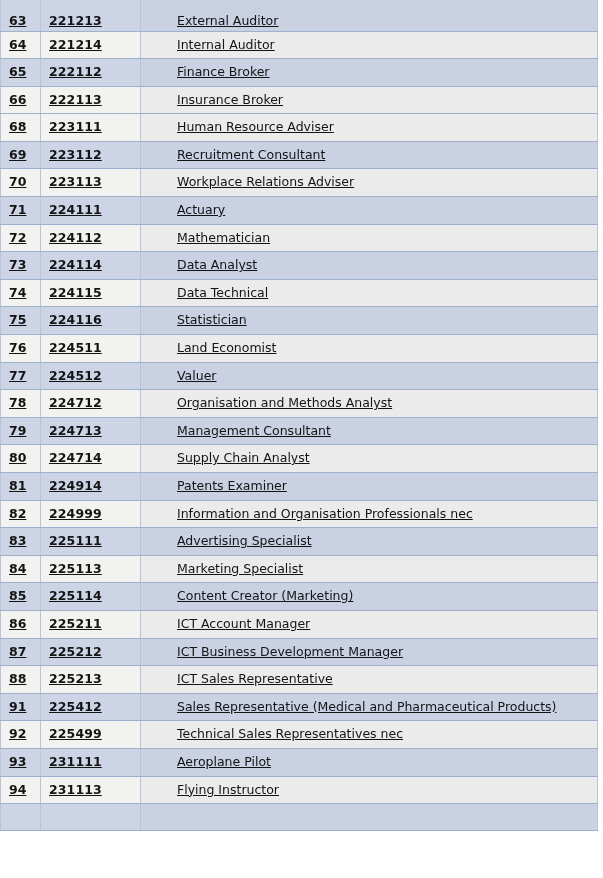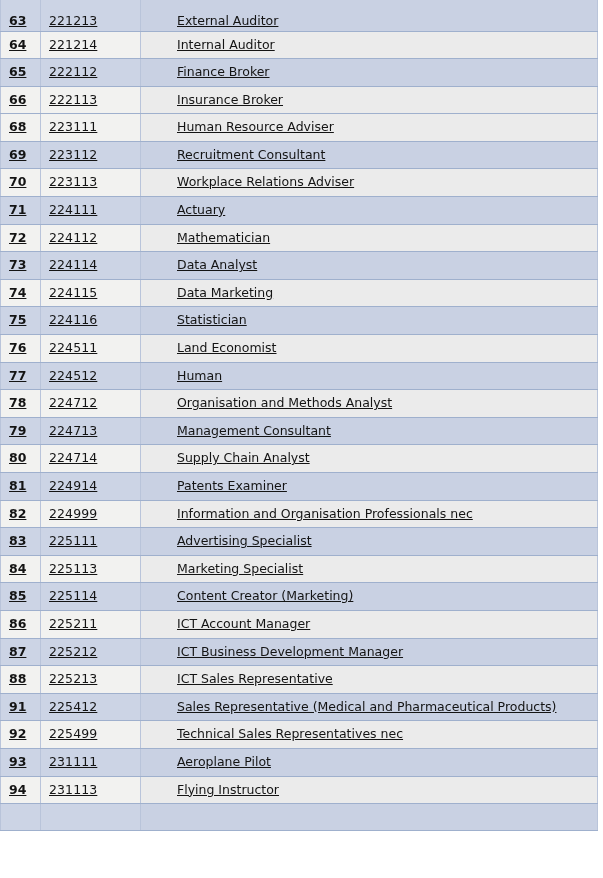--- a/index.html
+++ b/index.html
@@ -56,7 +56,7 @@
     color: #141414;
   }
   .cell-index .lnk { font-weight: bold; }
-  .cell-code .lnk { letter-spacing: 0.1px; }
+  .cell-code .lnk { letter-spacing: 0.1px; font-weight: bold; }
 
   
   #occupation-table tr.first-row { height: 31px; margin-top: 15px; }

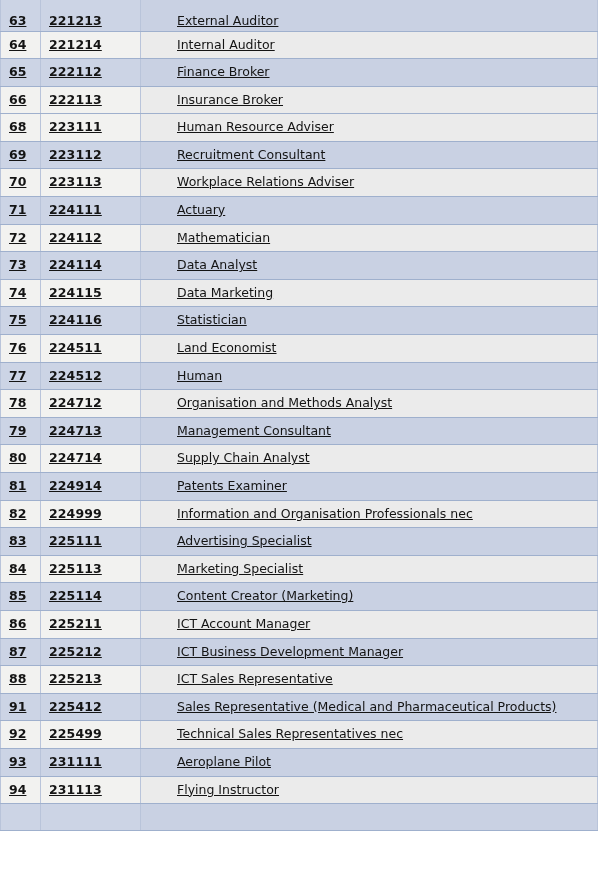--- a/index.html
+++ b/index.html
@@ -125,7 +125,7 @@
       <tr class="row-even">
         <td class="cell-index"><span class="lnk">74</span></td>
         <td class="cell-code"><span class="lnk">224115</span></td>
-        <td class="cell-title"><span class="lnk">Data Marketing</span></td>
+        <td class="cell-title"><span class="lnk">Data Technical</span></td>
       </tr>
       <tr class="row-odd">
         <td class="cell-index"><span class="lnk">75</span></td>

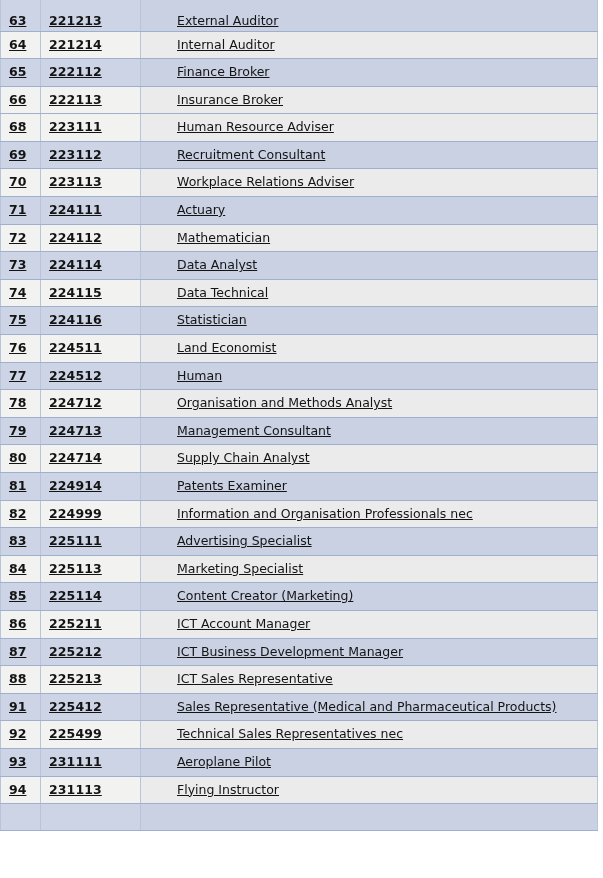--- a/index.html
+++ b/index.html
@@ -140,7 +140,7 @@
       <tr class="row-odd">
         <td class="cell-index"><span class="lnk">77</span></td>
         <td class="cell-code"><span class="lnk">224512</span></td>
-        <td class="cell-title"><span class="lnk">Human</span></td>
+        <td class="cell-title"><span class="lnk">Valuer</span></td>
       </tr>
       <tr class="row-even">
         <td class="cell-index"><span class="lnk">78</span></td>

